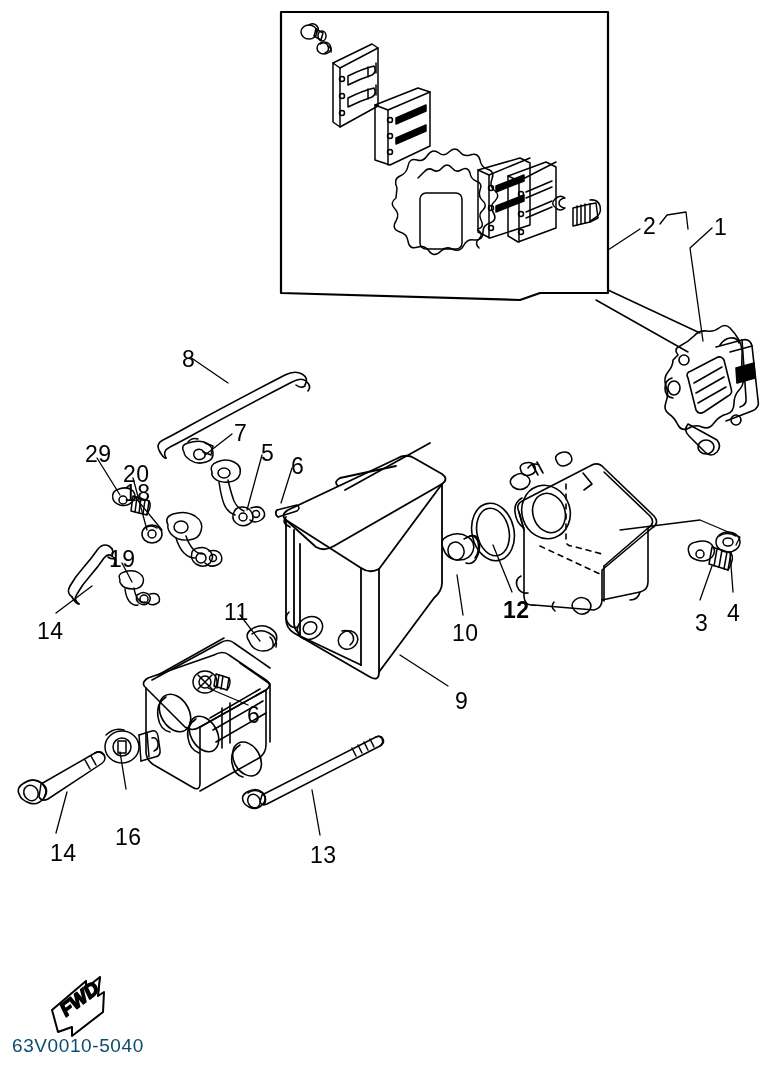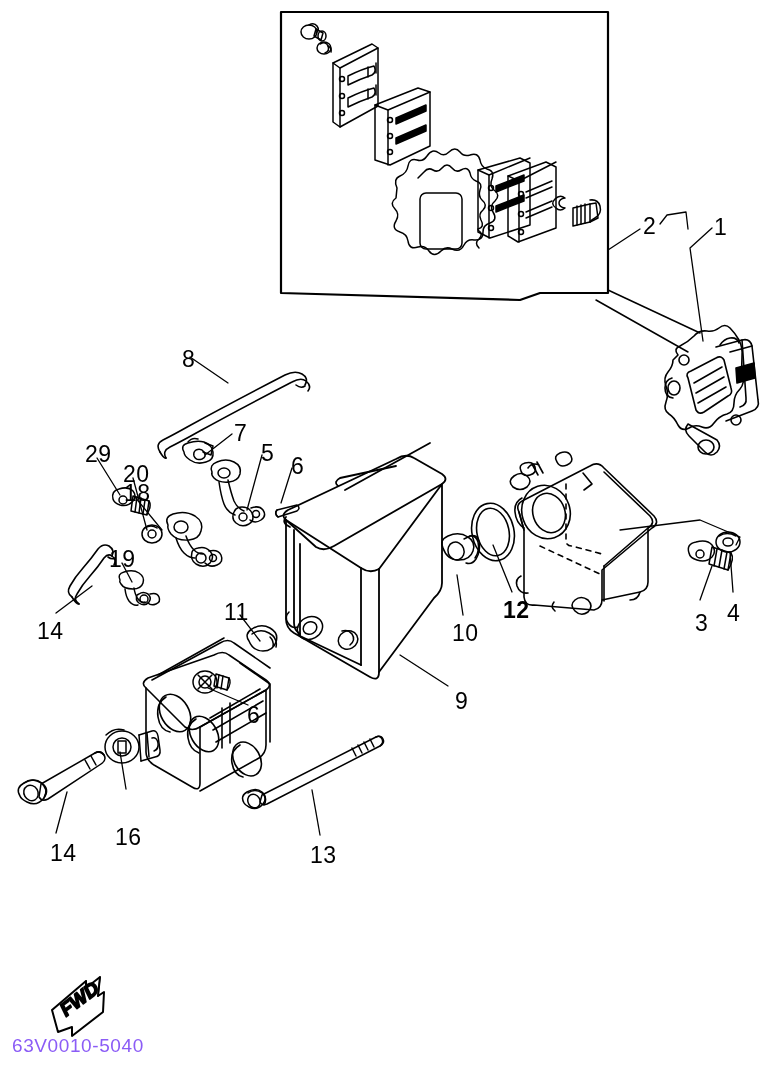--- a/index.html
+++ b/index.html
@@ -48,7 +48,7 @@
     font-family: "Liberation Sans", sans-serif;
     font-size: 19px;
     letter-spacing: 0.6px;
-    color: #8b5cf6;
+    color: #0c4a6e;
     white-space: nowrap;
   }
   .fwd-text {

